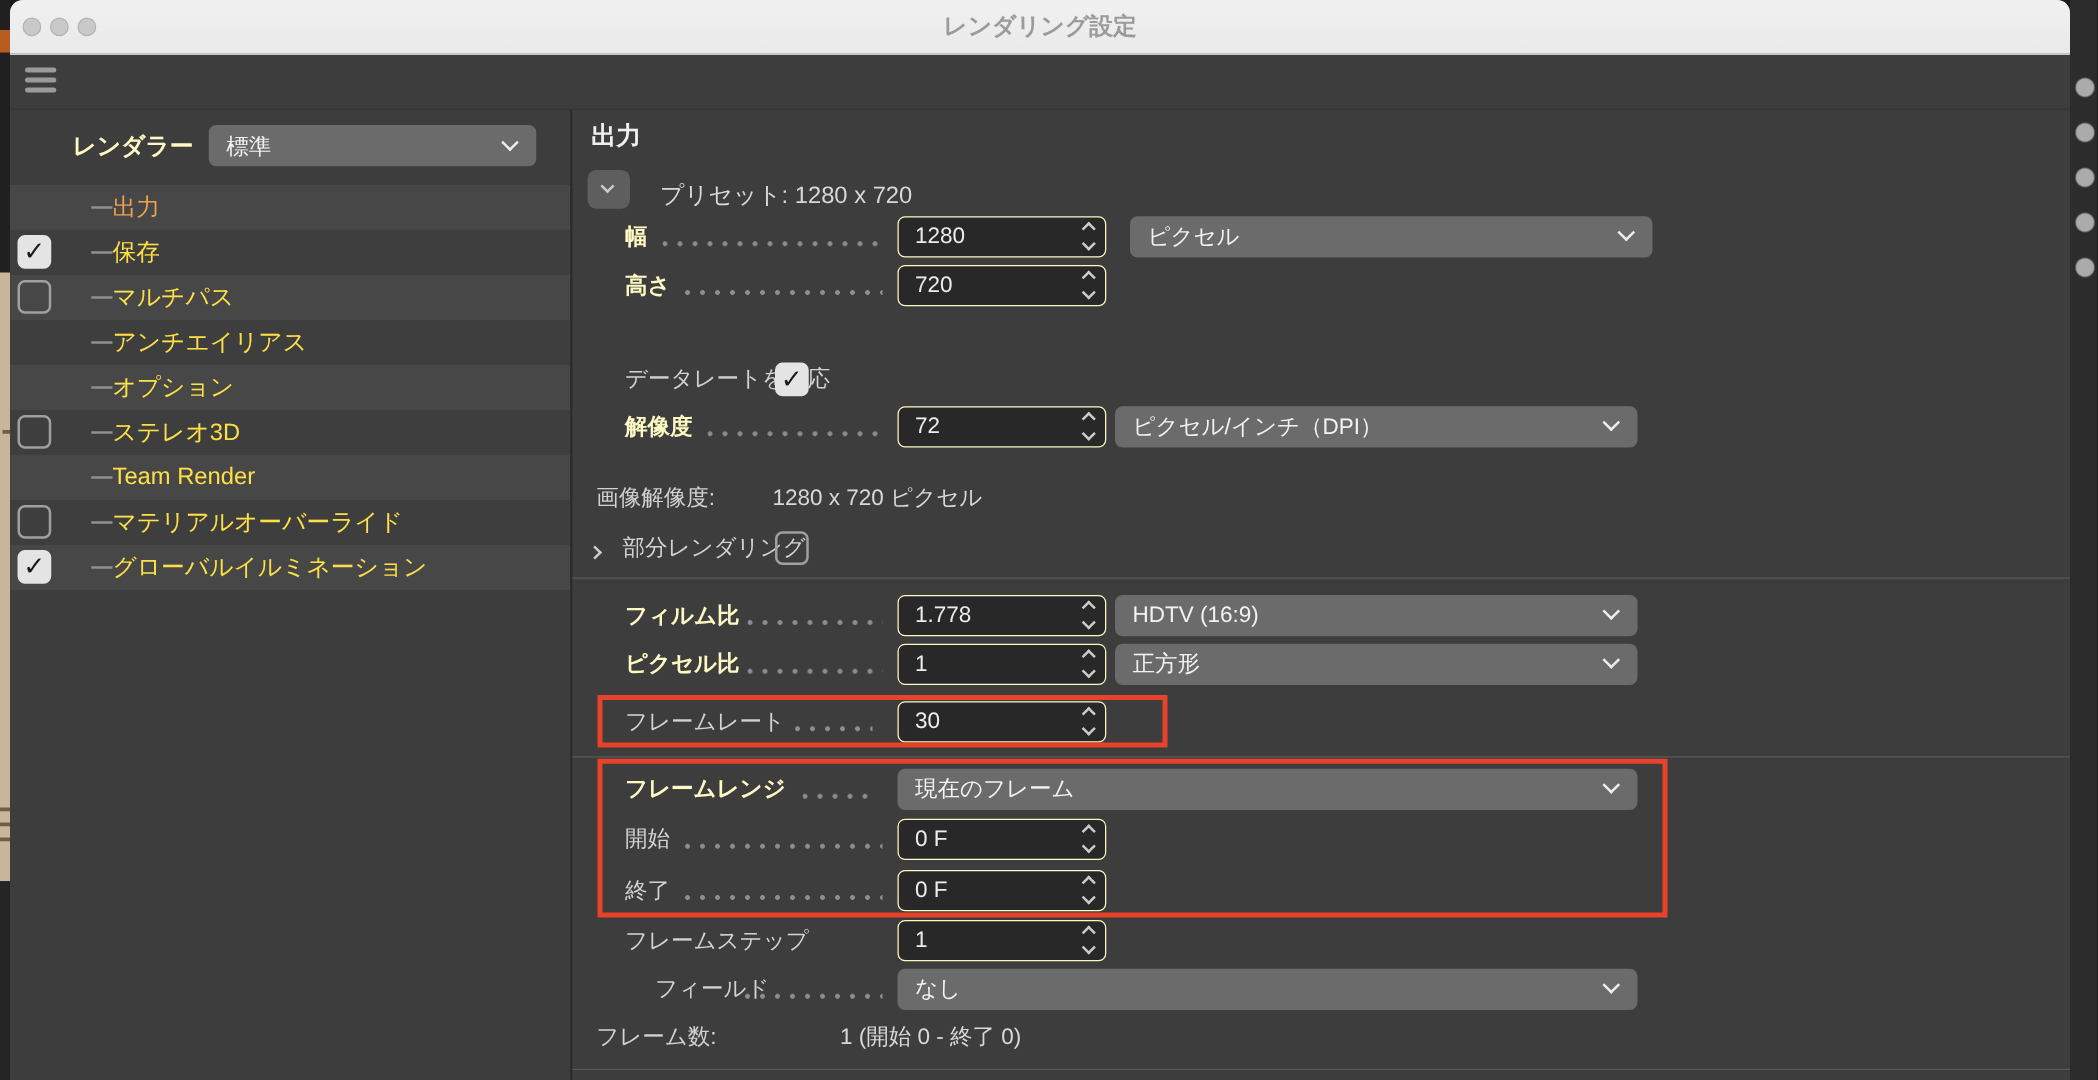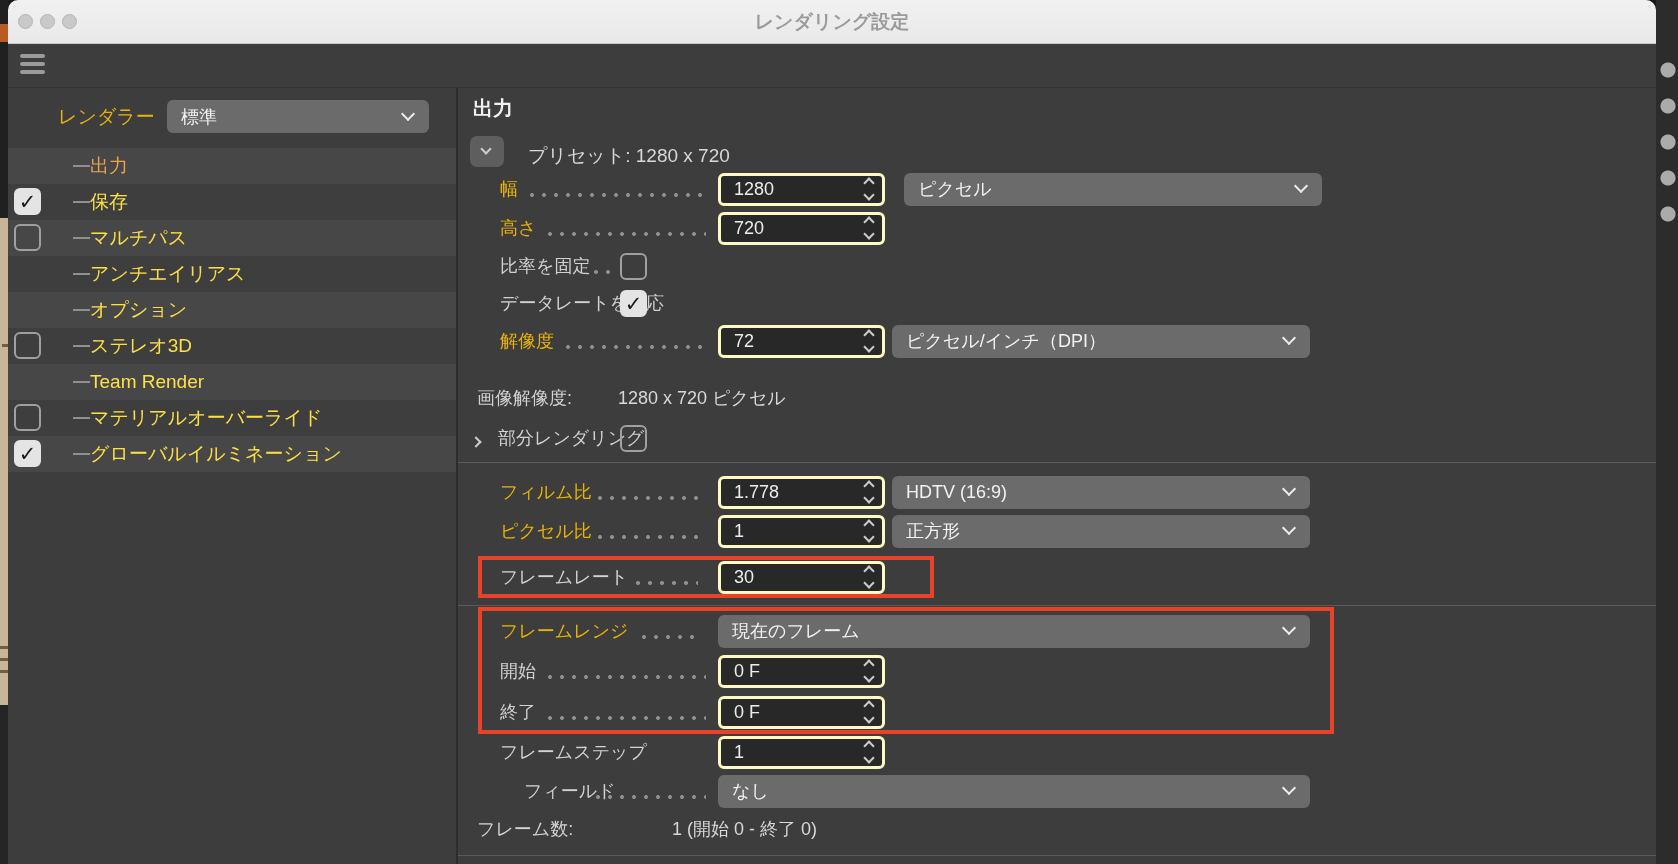--- a/index.html
+++ b/index.html
@@ -54,7 +54,7 @@
   .mrow .cb{top:calc(50% - 13.5px);transform:none;}
   .mrow .spin,.mrow .dd{top:calc(50% - 16.5px);transform:none;}
   .lbl{font-size:18px;color:#d2d2d2;white-space:nowrap;}
-  .lbl.b{font-weight:normal;color:#eab308;}
+  .lbl.b{font-weight:bold;color:#fef9c3;}
   .ival{font-size:18px;color:#d8d8d8;white-space:nowrap;}
   .leader{position:absolute;top:calc(50% + 4px);height:4px;transform:none;
           background-image:radial-gradient(circle at 2px 2px,#8e8e8e 1.6px,rgba(0,0,0,0) 2.3px);

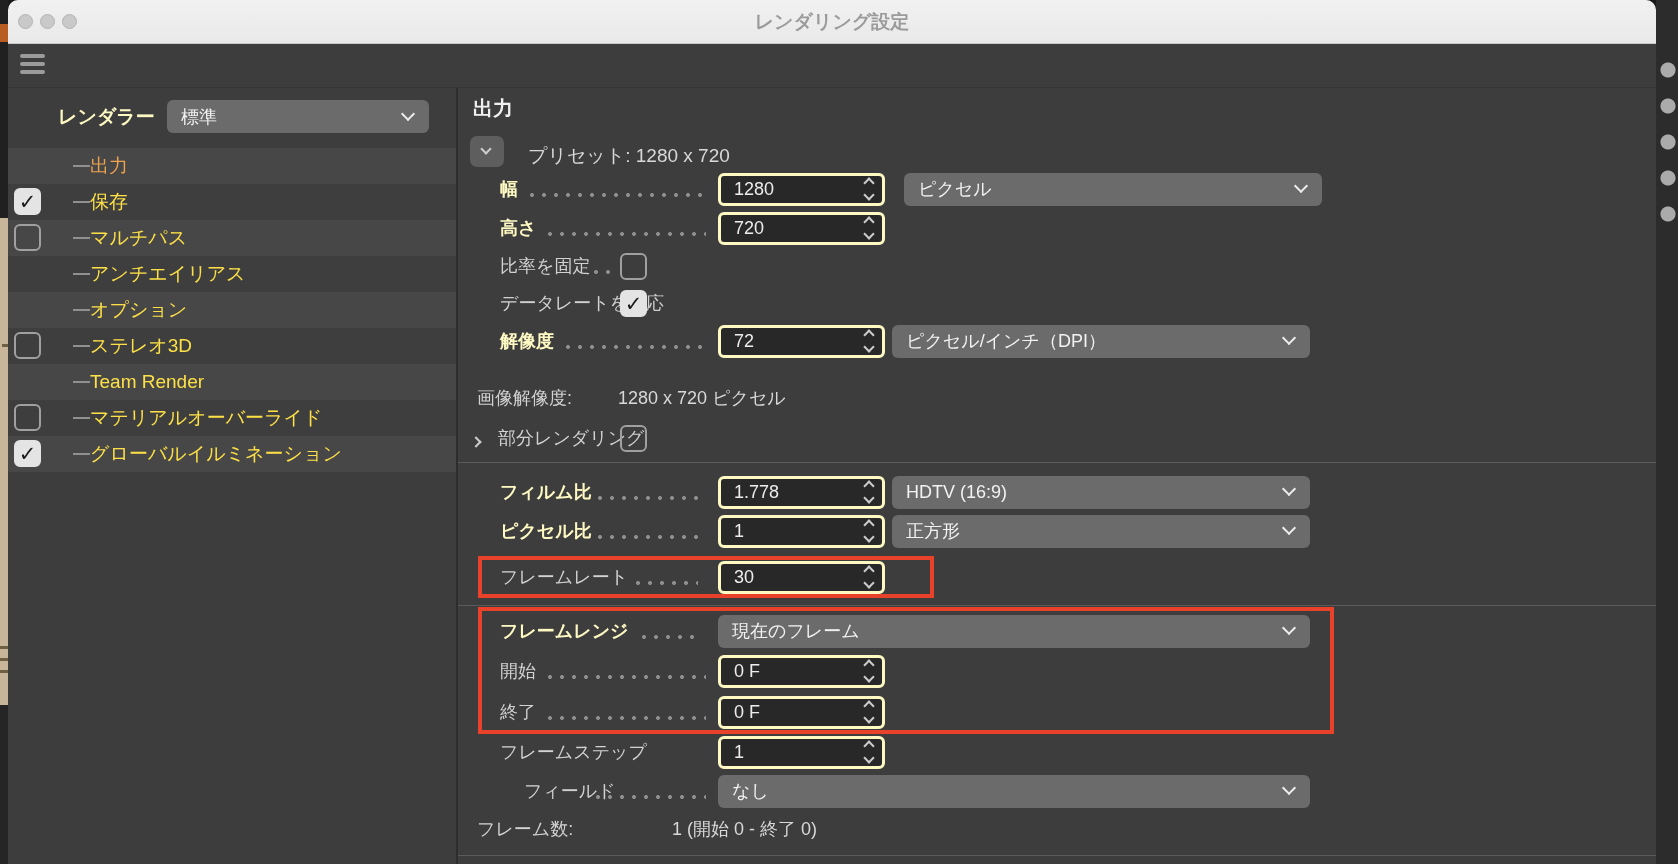--- a/index.html
+++ b/index.html
@@ -36,7 +36,7 @@
   .dd{position:absolute;height:33px;background:#6b6b6b;border-radius:6px;}
   .dd .dval{position:absolute;left:14px;top:50%;transform:translateY(-50%);
             font-size:18px;color:#f2f2f2;white-space:nowrap;}
-  .spin{position:absolute;height:33px;background:#282828;border:3px solid #fef9c3;border-radius:6px;width:167px;}
+  .spin{position:absolute;height:33px;background:#282828;border:1px solid #fef9c3;border-radius:6px;width:167px;}
   .spin .sval{position:absolute;left:13px;top:50%;transform:translateY(-50%);
               font-size:18px;color:#ececec;white-space:nowrap;}
   .spinbtns{position:absolute;right:9px;top:50%;transform:translateY(-50%);

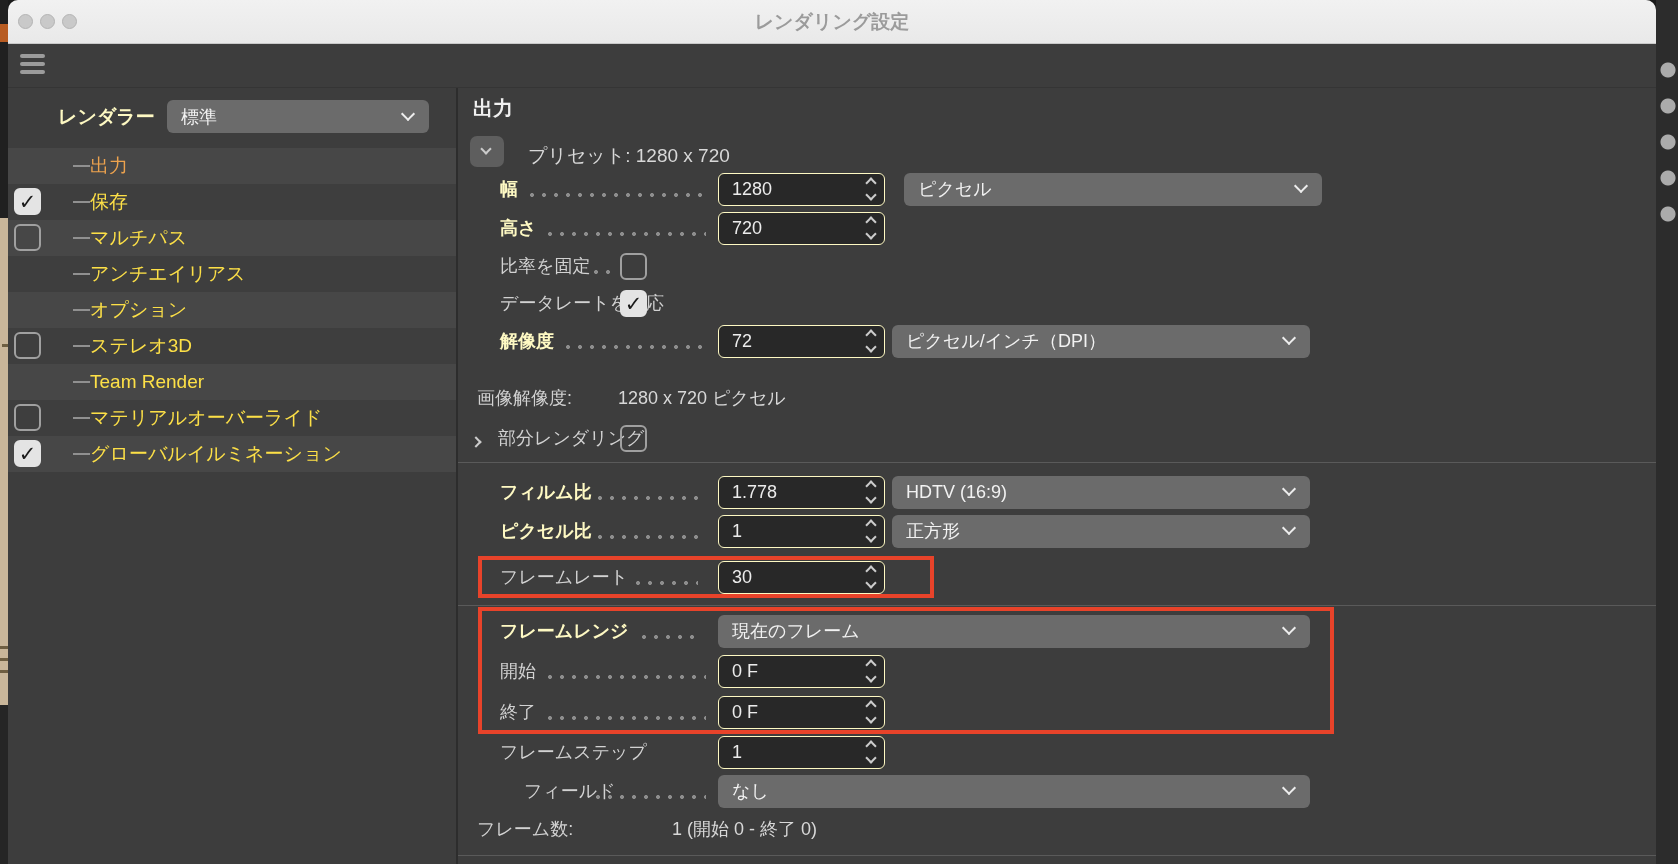--- a/index.html
+++ b/index.html
@@ -188,11 +188,6 @@
       </div>
     </div>
 
-    <div class="mrow" style="top:249px;">
-      <span class="lbl" style="left:492px;">比率を固定</span>
-      <div class="leader" style="left:586px;width:20px;"></div>
-      <div class="cb" style="left:612px;"></div>
-    </div>
 
     <div class="mrow" style="top:286px;">
       <span class="lbl" style="left:492px;">データレートを適応</span>

